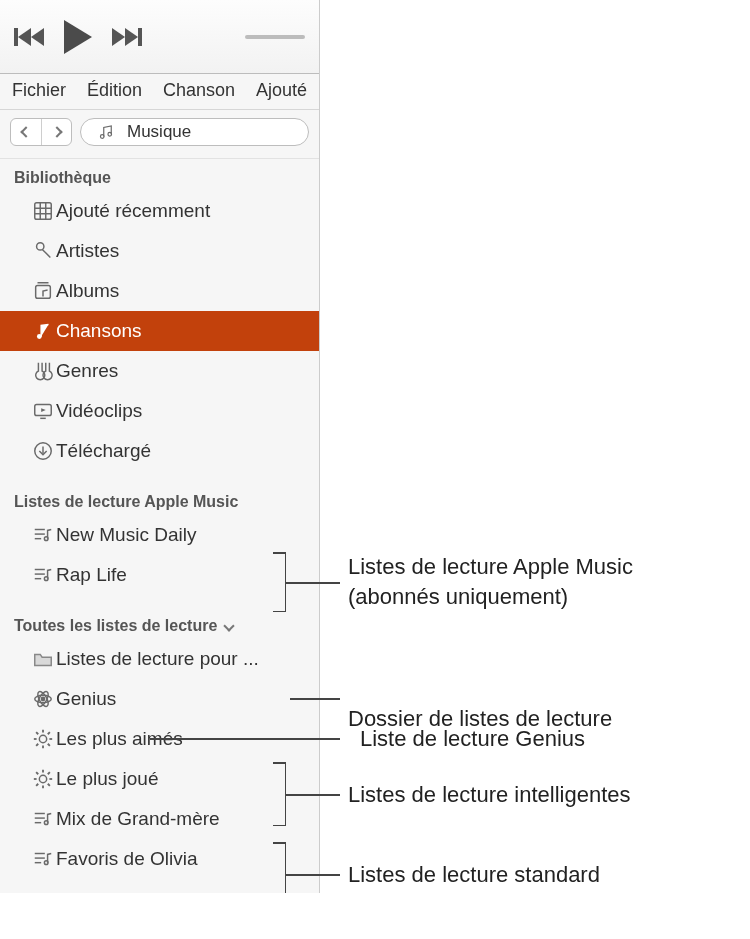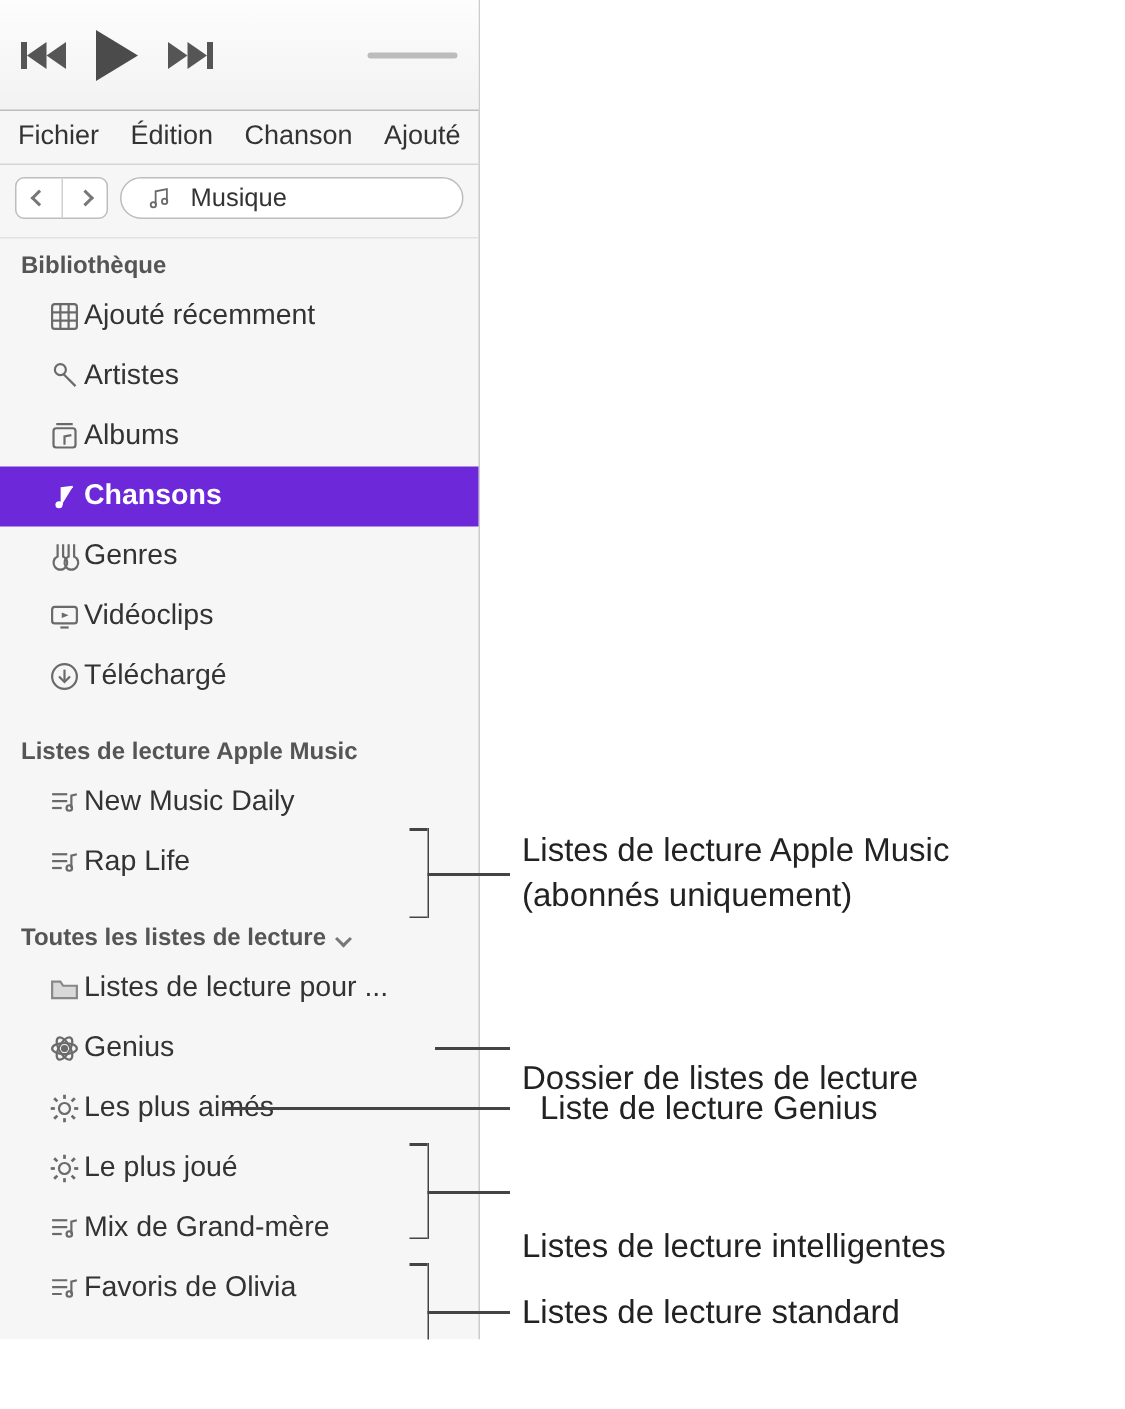--- a/index.html
+++ b/index.html
@@ -127,9 +127,8 @@
     white-space: nowrap;
   }
   .row.selected {
-    background: #6d28d9;
+    background: #c2410c;
     color: #fff;
-    font-weight: bold;
   }
   .row.selected svg { stroke:#fff; fill:#fff; }
   .icon-slot {

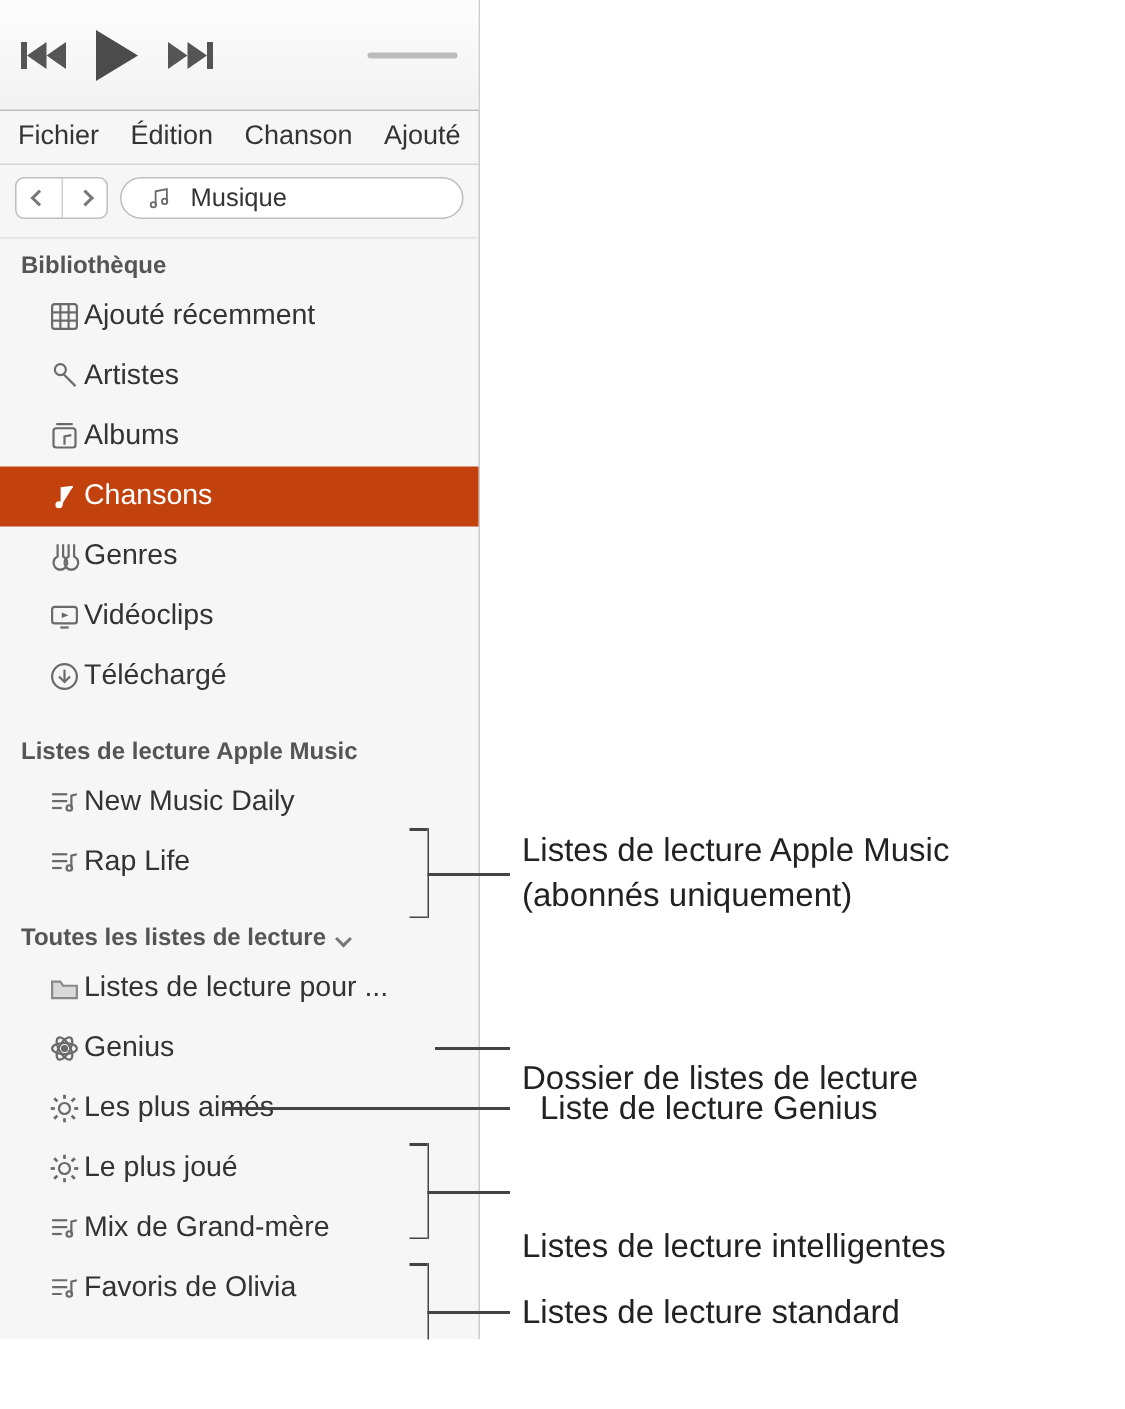--- a/index.html
+++ b/index.html
@@ -429,7 +429,7 @@
 
   <div class="bracket" style="top:762px; height:64px; left:285px;"></div>
   <div class="lead" style="top:794px; left:285px; width:55px;"></div>
-  <div class="callout" style="top:780px; left:348px;margin-top:36px;">Listes de lecture intelligentes</div>
+  <div class="callout" style="top:780px; left:348px;">Listes de lecture intelligentes</div>
 
   <div class="bracket" style="top:842px; height:64px; left:285px;"></div>
   <div class="lead" style="top:874px; left:285px; width:55px;"></div>

